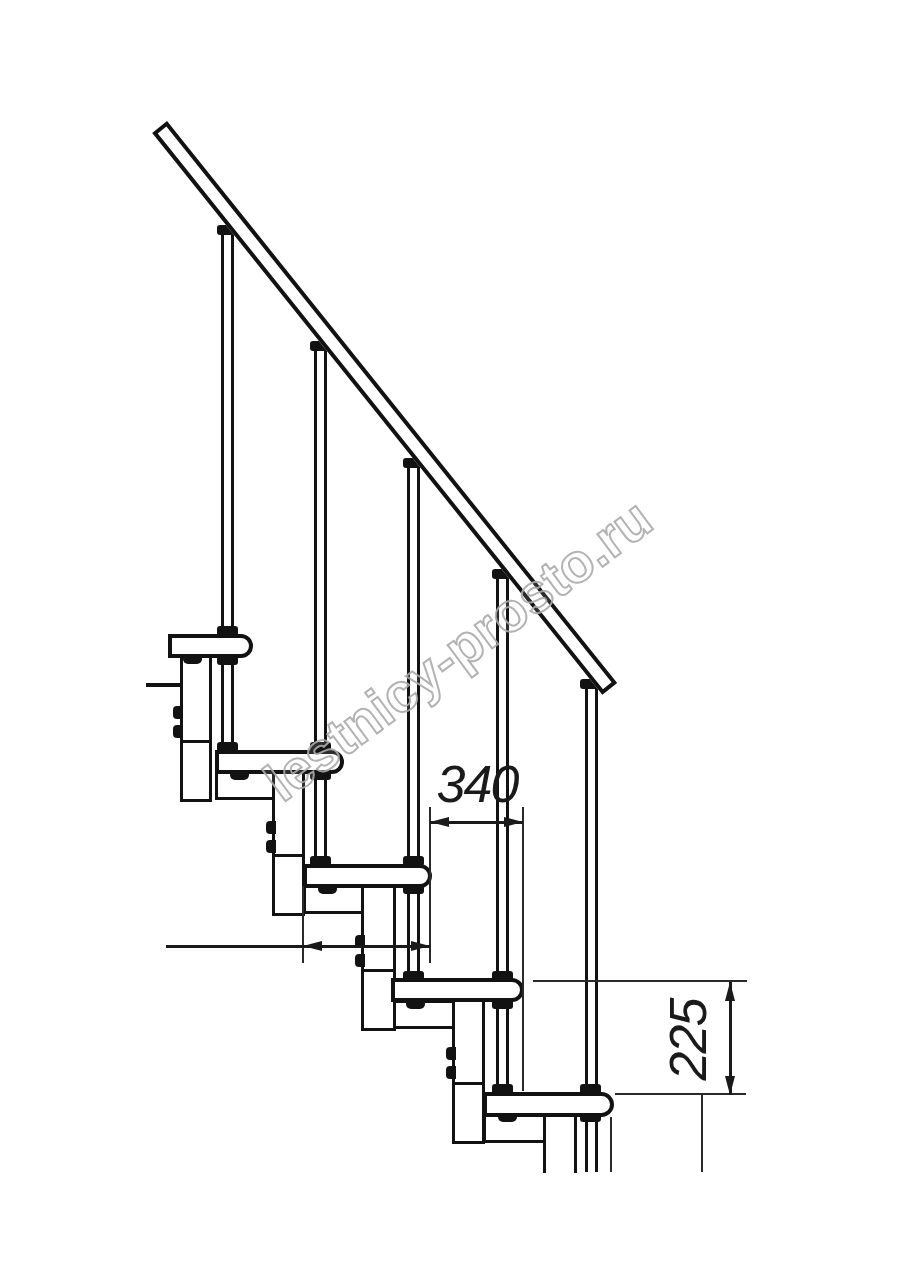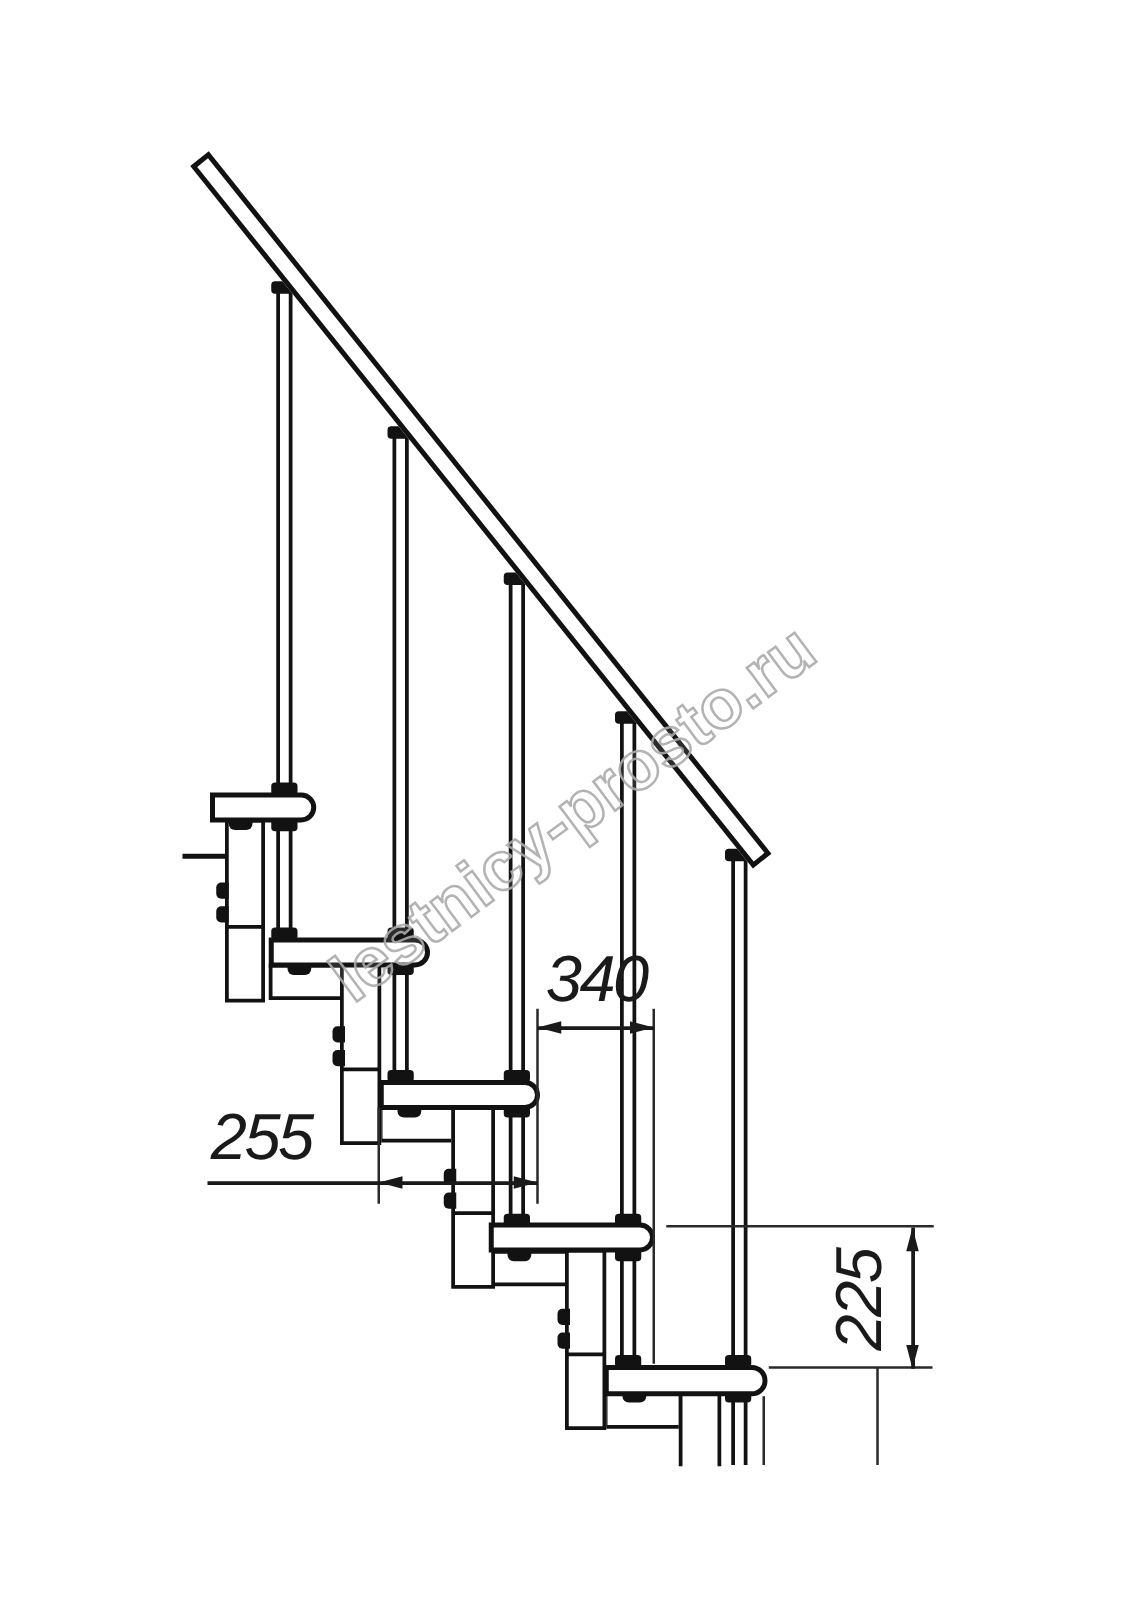--- a/index.html
+++ b/index.html
@@ -120,7 +120,6 @@
   <div class="abs extline" style="left:429px;top:807px;width:2px;height:156px;"></div>
   <div class="abs extline" style="left:522px;top:807px;width:2px;height:284px;"></div>
 
-  <div class="abs dimtext" style="left:149px;top:884px;width:120px;">255</div>
   <div class="abs dimline" style="left:166px;top:945px;width:264px;height:3px;"></div>
   <div class="abs arr arr-l" style="left:303px;top:941px;"></div>
   <div class="abs arr arr-r" style="left:411px;top:941px;"></div>

